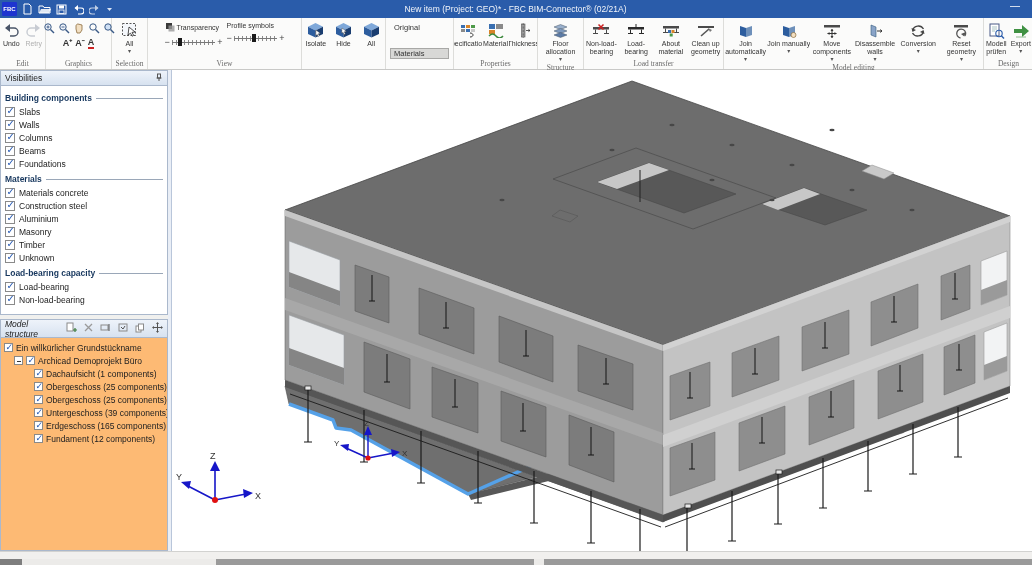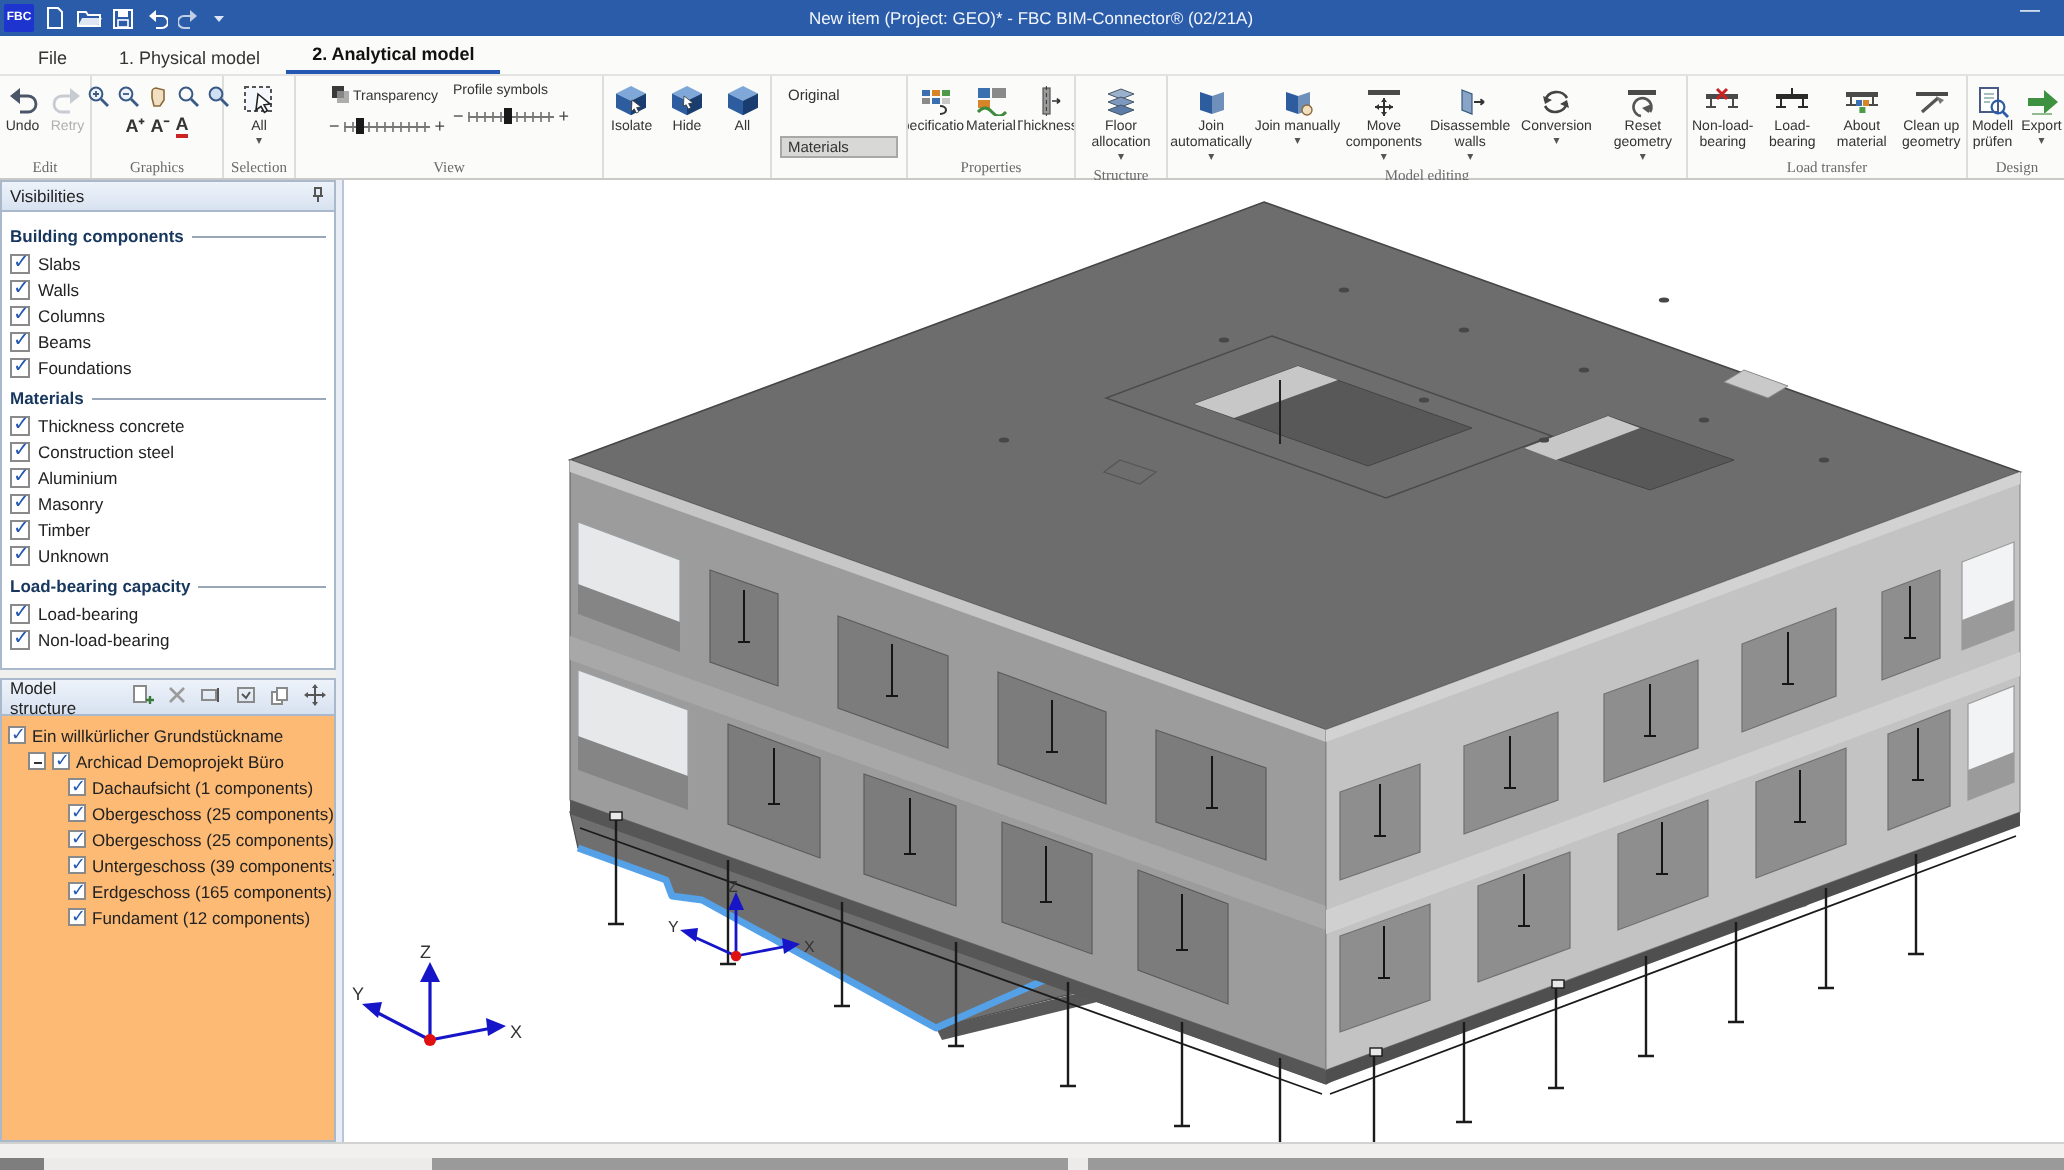--- a/index.html
+++ b/index.html
@@ -132,11 +132,6 @@
     <div class="win-min">—</div>
   </div>
 
-  <div class="tabrow">
-    <div class="tab">File</div>
-    <div class="tab">1. Physical model</div>
-    <div class="tab active">2. Analytical model</div>
-  </div>
 
   <div class="ribbon">
 

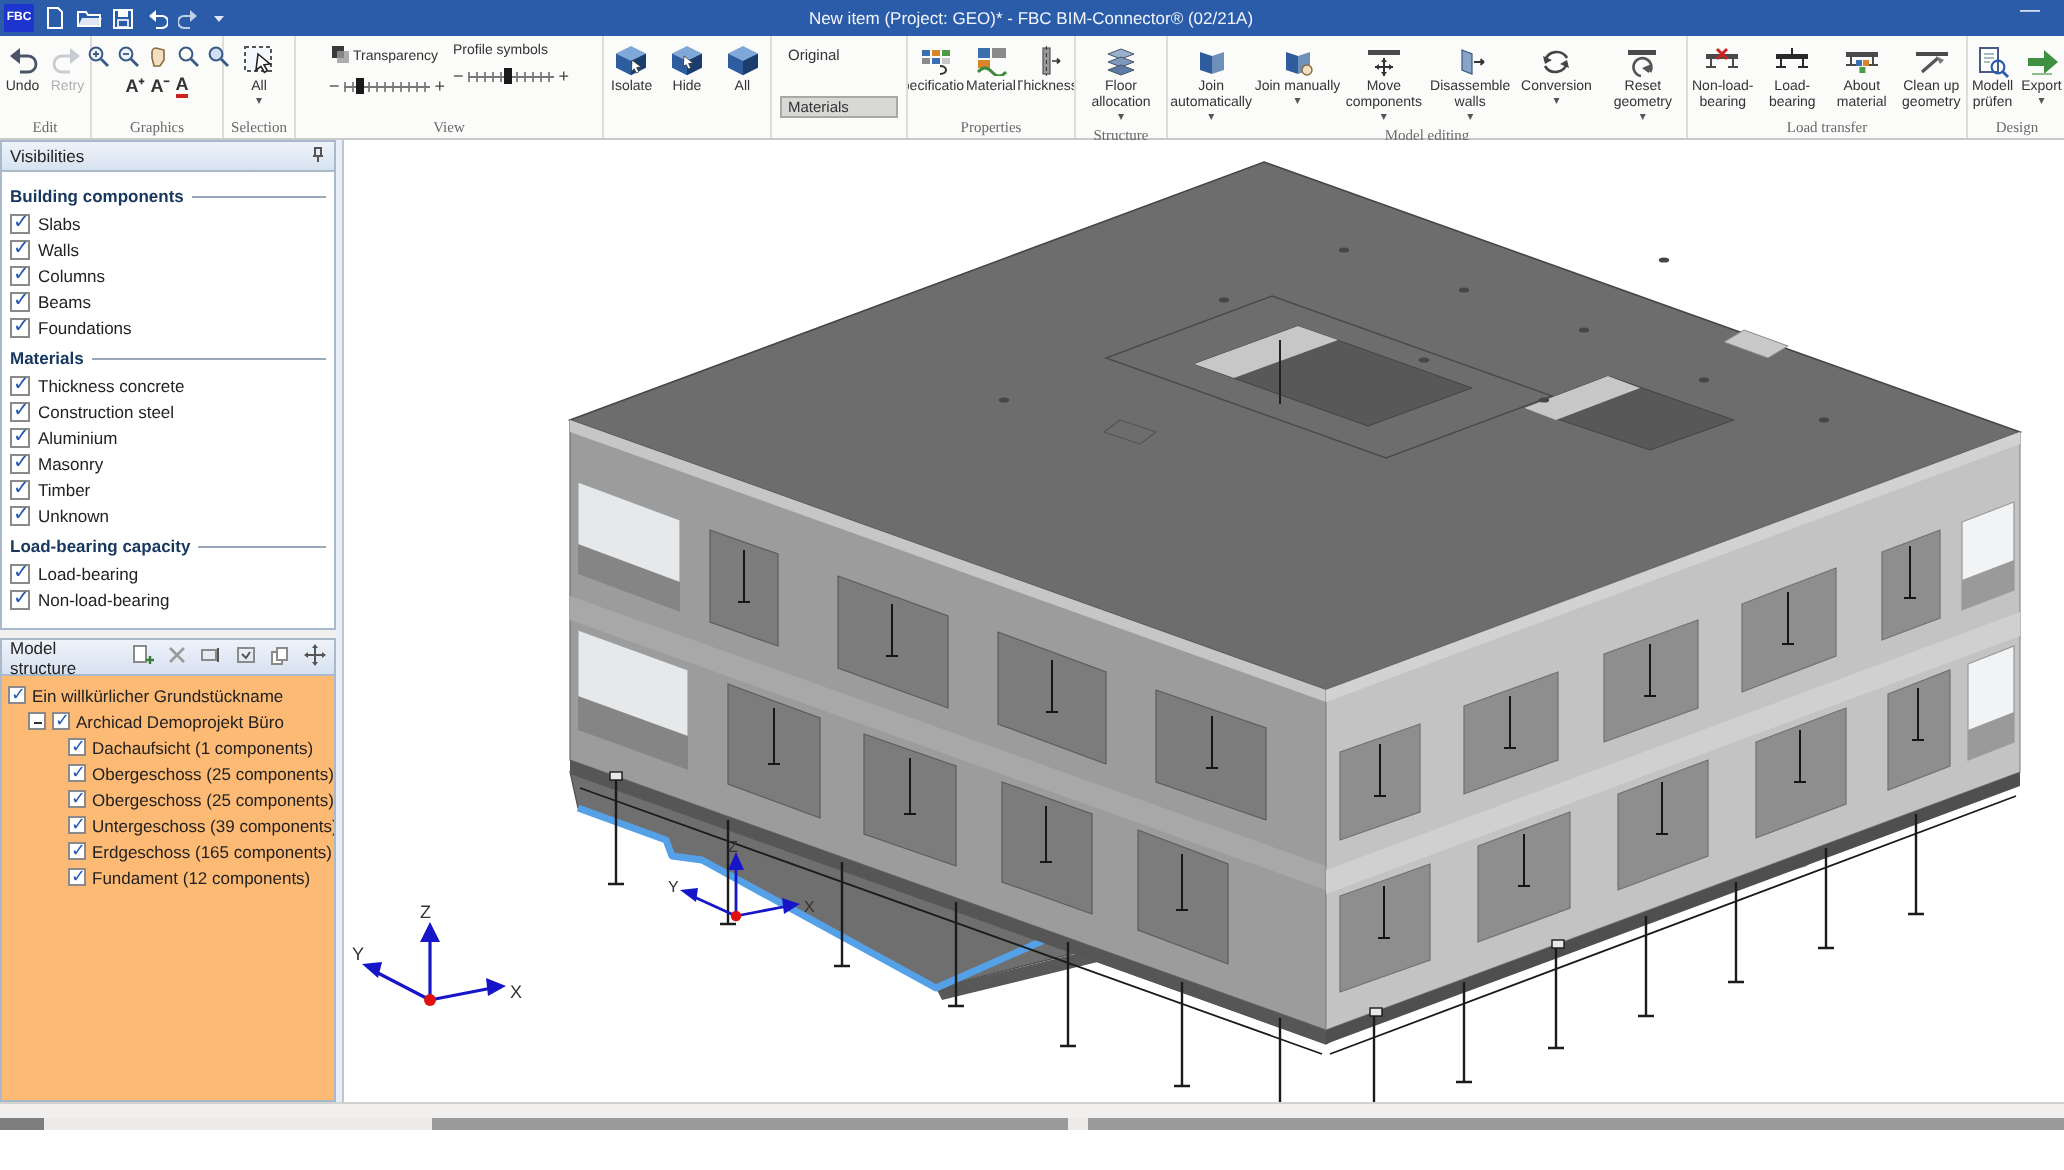--- a/index.html
+++ b/index.html
@@ -350,71 +350,6 @@
       <div class="rg-label">Structure</div>
     </div>
 
-    <div class="rg g-med">
-      <div class="rg-items">
-        <div class="vbtn dd">
-          <span class="ic">
-              <svg width="18" height="16">
-                <path d="M3 3l6 2v9l-6-2z" fill="#2d5d9e"></path>
-                <path d="M15 3 9 5v9l6-2z" fill="#6e90ba"></path>
-              </svg>
-            </span>
-          <span>Join automatically</span>
-        </div>
-        <div class="vbtn dd">
-          <span class="ic">
-              <svg width="18" height="16">
-                <path d="M3 3l6 2v9l-6-2z" fill="#2d5d9e"></path>
-                <path d="M15 3 9 5v9l6-2z" fill="#6e90ba"></path>
-                <circle cx="13.5" cy="12" r="2.5" fill="#f2dfc2" stroke="#8a6a3a" stroke-width=".7"></circle>
-              </svg>
-            </span>
-          <span>Join manually</span>
-        </div>
-        <div class="vbtn dd">
-          <span class="ic">
-              <svg width="18" height="16">
-                <rect x="1" y="2" width="16" height="2.5" fill="#4a4a4a"></rect>
-                <path d="M9 6v9M4.5 10.5h9" stroke="#333" fill="none"></path>
-                <path d="M9 6 7.5 8h3zM9 15l-1.5-2h3zM4.5 10.5l2-1.5v3zM13.5 10.5l-2-1.5v3z" fill="#333"></path>
-              </svg>
-            </span>
-          <span>Move components</span>
-        </div>
-        <div class="vbtn dd">
-          <span class="ic">
-              <svg width="18" height="16">
-                <path d="M5 2l5 2v10l-5-2z" fill="#8aa4c8" stroke="#345a7e" stroke-width=".6"></path>
-                <path d="M11 8h5m0 0-1.8-1.4M16 8l-1.8 1.4" stroke="#333" fill="none"></path>
-              </svg>
-            </span>
-          <span>Disassemble walls</span>
-        </div>
-        <div class="vbtn dd">
-          <span class="ic">
-              <svg width="18" height="16">
-                <path d="M14.5 6a6 6 0 0 0-11 1.5" fill="none" stroke="#444" stroke-width="1.3"></path>
-                <path d="M2.5 5l1 4 3.5-2z" fill="#444"></path>
-                <path d="M3.5 10a6 6 0 0 0 11-1.5" fill="none" stroke="#444" stroke-width="1.3"></path>
-                <path d="M15.5 11l-1-4L11 9z" fill="#444"></path>
-              </svg>
-            </span>
-          <span>Conversion</span>
-        </div>
-        <div class="vbtn dd">
-          <span class="ic">
-              <svg width="18" height="16">
-                <rect x="2" y="2" width="14" height="2.5" fill="#4a4a4a"></rect>
-                <path d="M13 13a4.5 4.5 0 1 0-4.5 2" fill="none" stroke="#555" stroke-width="1.3"></path>
-                <path d="M13.8 9l-1.5 4.5L9 11z" fill="#555"></path>
-              </svg>
-            </span>
-          <span>Reset geometry</span>
-        </div>
-      </div>
-      <div class="rg-label">Model editing</div>
-    </div>
-
     <div class="rg g-load">
       <div class="rg-items">
         <div class="vbtn">
@@ -460,6 +395,71 @@
         </div>
       </div>
       <div class="rg-label">Load transfer</div>
+    </div>
+
+    <div class="rg g-med">
+      <div class="rg-items">
+        <div class="vbtn dd">
+          <span class="ic">
+              <svg width="18" height="16">
+                <path d="M3 3l6 2v9l-6-2z" fill="#2d5d9e"></path>
+                <path d="M15 3 9 5v9l6-2z" fill="#6e90ba"></path>
+              </svg>
+            </span>
+          <span>Join automatically</span>
+        </div>
+        <div class="vbtn dd">
+          <span class="ic">
+              <svg width="18" height="16">
+                <path d="M3 3l6 2v9l-6-2z" fill="#2d5d9e"></path>
+                <path d="M15 3 9 5v9l6-2z" fill="#6e90ba"></path>
+                <circle cx="13.5" cy="12" r="2.5" fill="#f2dfc2" stroke="#8a6a3a" stroke-width=".7"></circle>
+              </svg>
+            </span>
+          <span>Join manually</span>
+        </div>
+        <div class="vbtn dd">
+          <span class="ic">
+              <svg width="18" height="16">
+                <rect x="1" y="2" width="16" height="2.5" fill="#4a4a4a"></rect>
+                <path d="M9 6v9M4.5 10.5h9" stroke="#333" fill="none"></path>
+                <path d="M9 6 7.5 8h3zM9 15l-1.5-2h3zM4.5 10.5l2-1.5v3zM13.5 10.5l-2-1.5v3z" fill="#333"></path>
+              </svg>
+            </span>
+          <span>Move components</span>
+        </div>
+        <div class="vbtn dd">
+          <span class="ic">
+              <svg width="18" height="16">
+                <path d="M5 2l5 2v10l-5-2z" fill="#8aa4c8" stroke="#345a7e" stroke-width=".6"></path>
+                <path d="M11 8h5m0 0-1.8-1.4M16 8l-1.8 1.4" stroke="#333" fill="none"></path>
+              </svg>
+            </span>
+          <span>Disassemble walls</span>
+        </div>
+        <div class="vbtn dd">
+          <span class="ic">
+              <svg width="18" height="16">
+                <path d="M14.5 6a6 6 0 0 0-11 1.5" fill="none" stroke="#444" stroke-width="1.3"></path>
+                <path d="M2.5 5l1 4 3.5-2z" fill="#444"></path>
+                <path d="M3.5 10a6 6 0 0 0 11-1.5" fill="none" stroke="#444" stroke-width="1.3"></path>
+                <path d="M15.5 11l-1-4L11 9z" fill="#444"></path>
+              </svg>
+            </span>
+          <span>Conversion</span>
+        </div>
+        <div class="vbtn dd">
+          <span class="ic">
+              <svg width="18" height="16">
+                <rect x="2" y="2" width="14" height="2.5" fill="#4a4a4a"></rect>
+                <path d="M13 13a4.5 4.5 0 1 0-4.5 2" fill="none" stroke="#555" stroke-width="1.3"></path>
+                <path d="M13.8 9l-1.5 4.5L9 11z" fill="#555"></path>
+              </svg>
+            </span>
+          <span>Reset geometry</span>
+        </div>
+      </div>
+      <div class="rg-label">Model editing</div>
     </div>
 
     <div class="rg g-des">

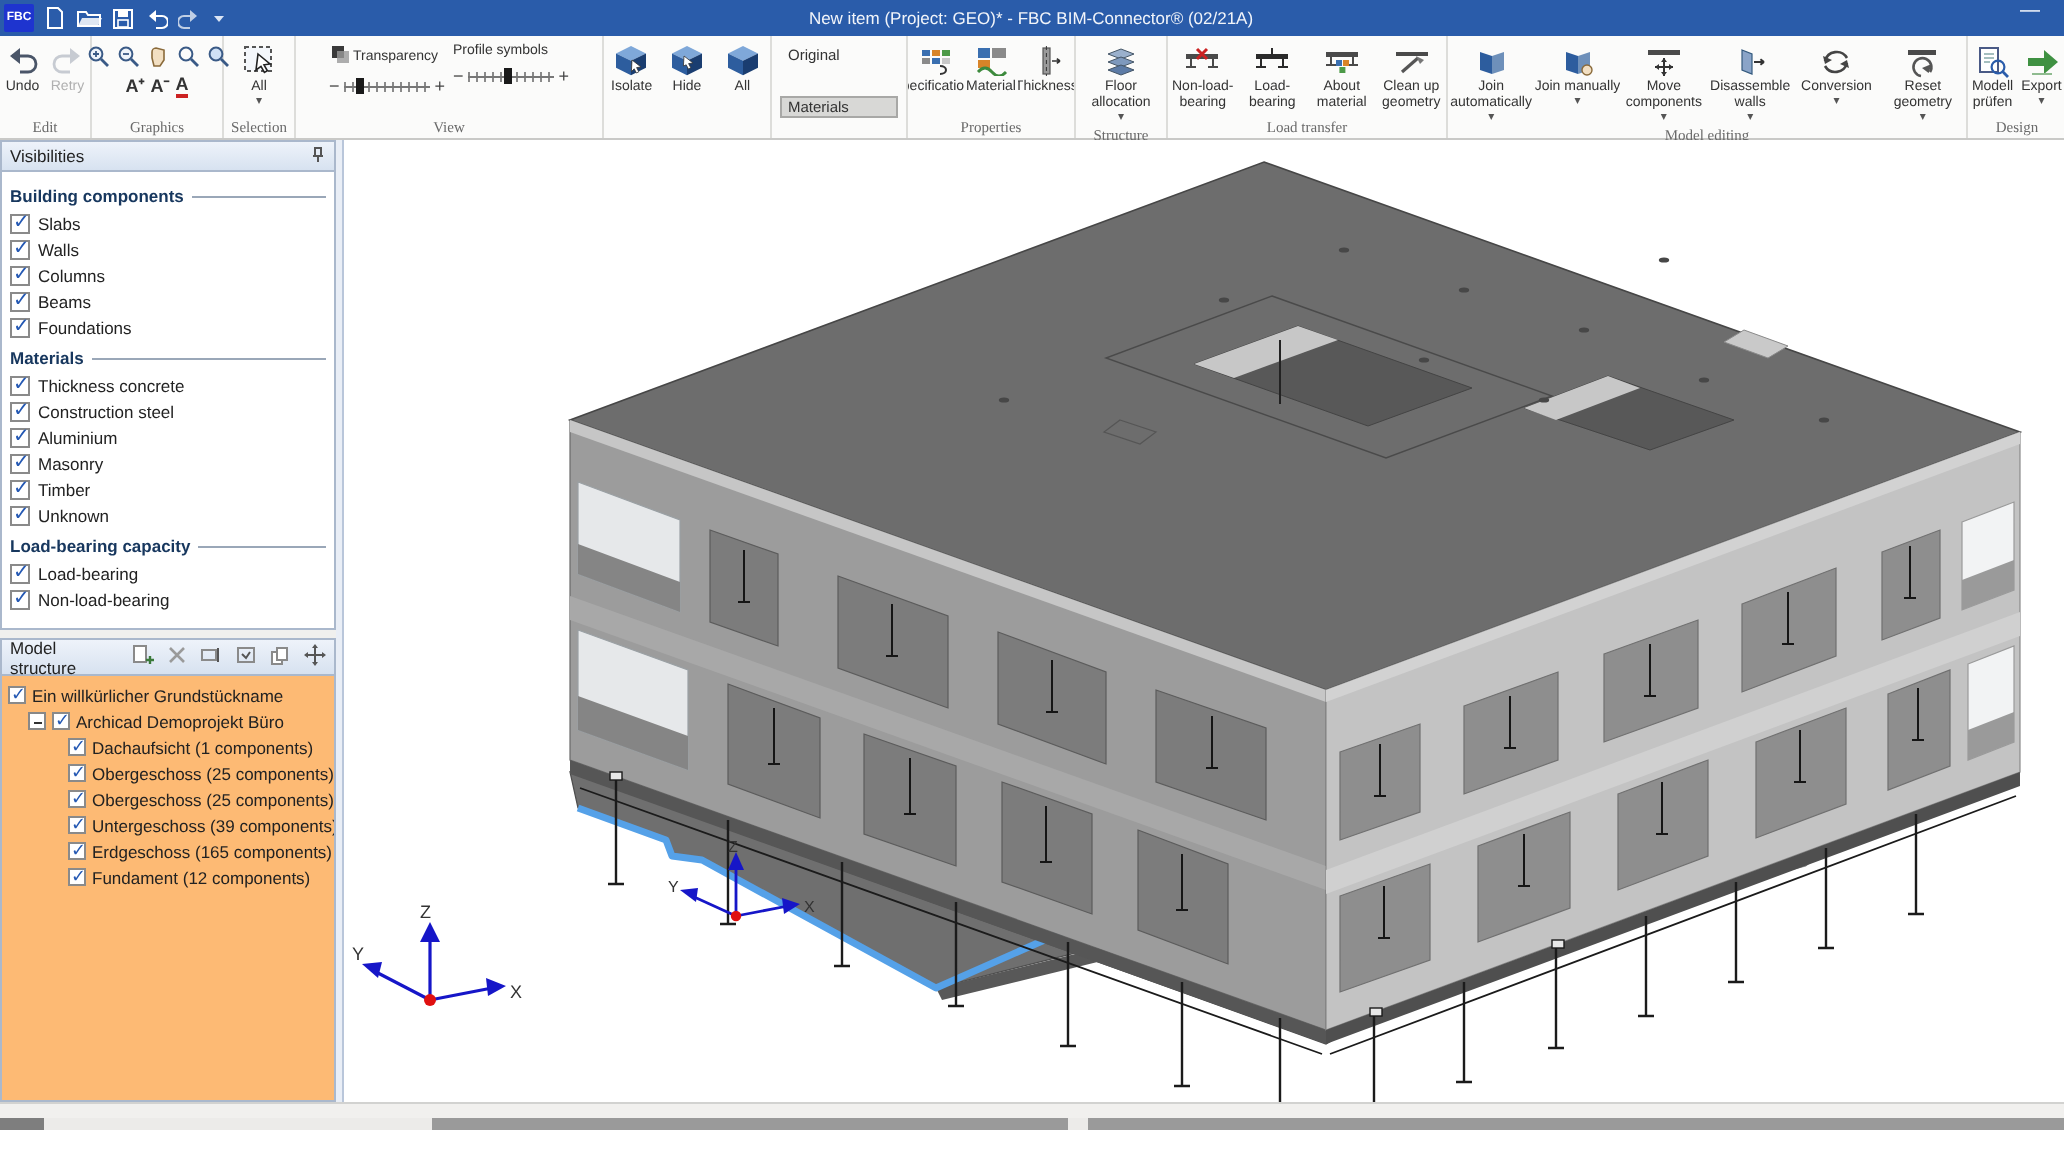--- a/index.html
+++ b/index.html
@@ -534,7 +534,7 @@
             </div>
           <div class="cb-row">
               <span class="cb"></span>
-              <span>Thickness concrete</span>
+              <span>Materials concrete</span>
             </div>
           <div class="cb-row">
               <span class="cb"></span>

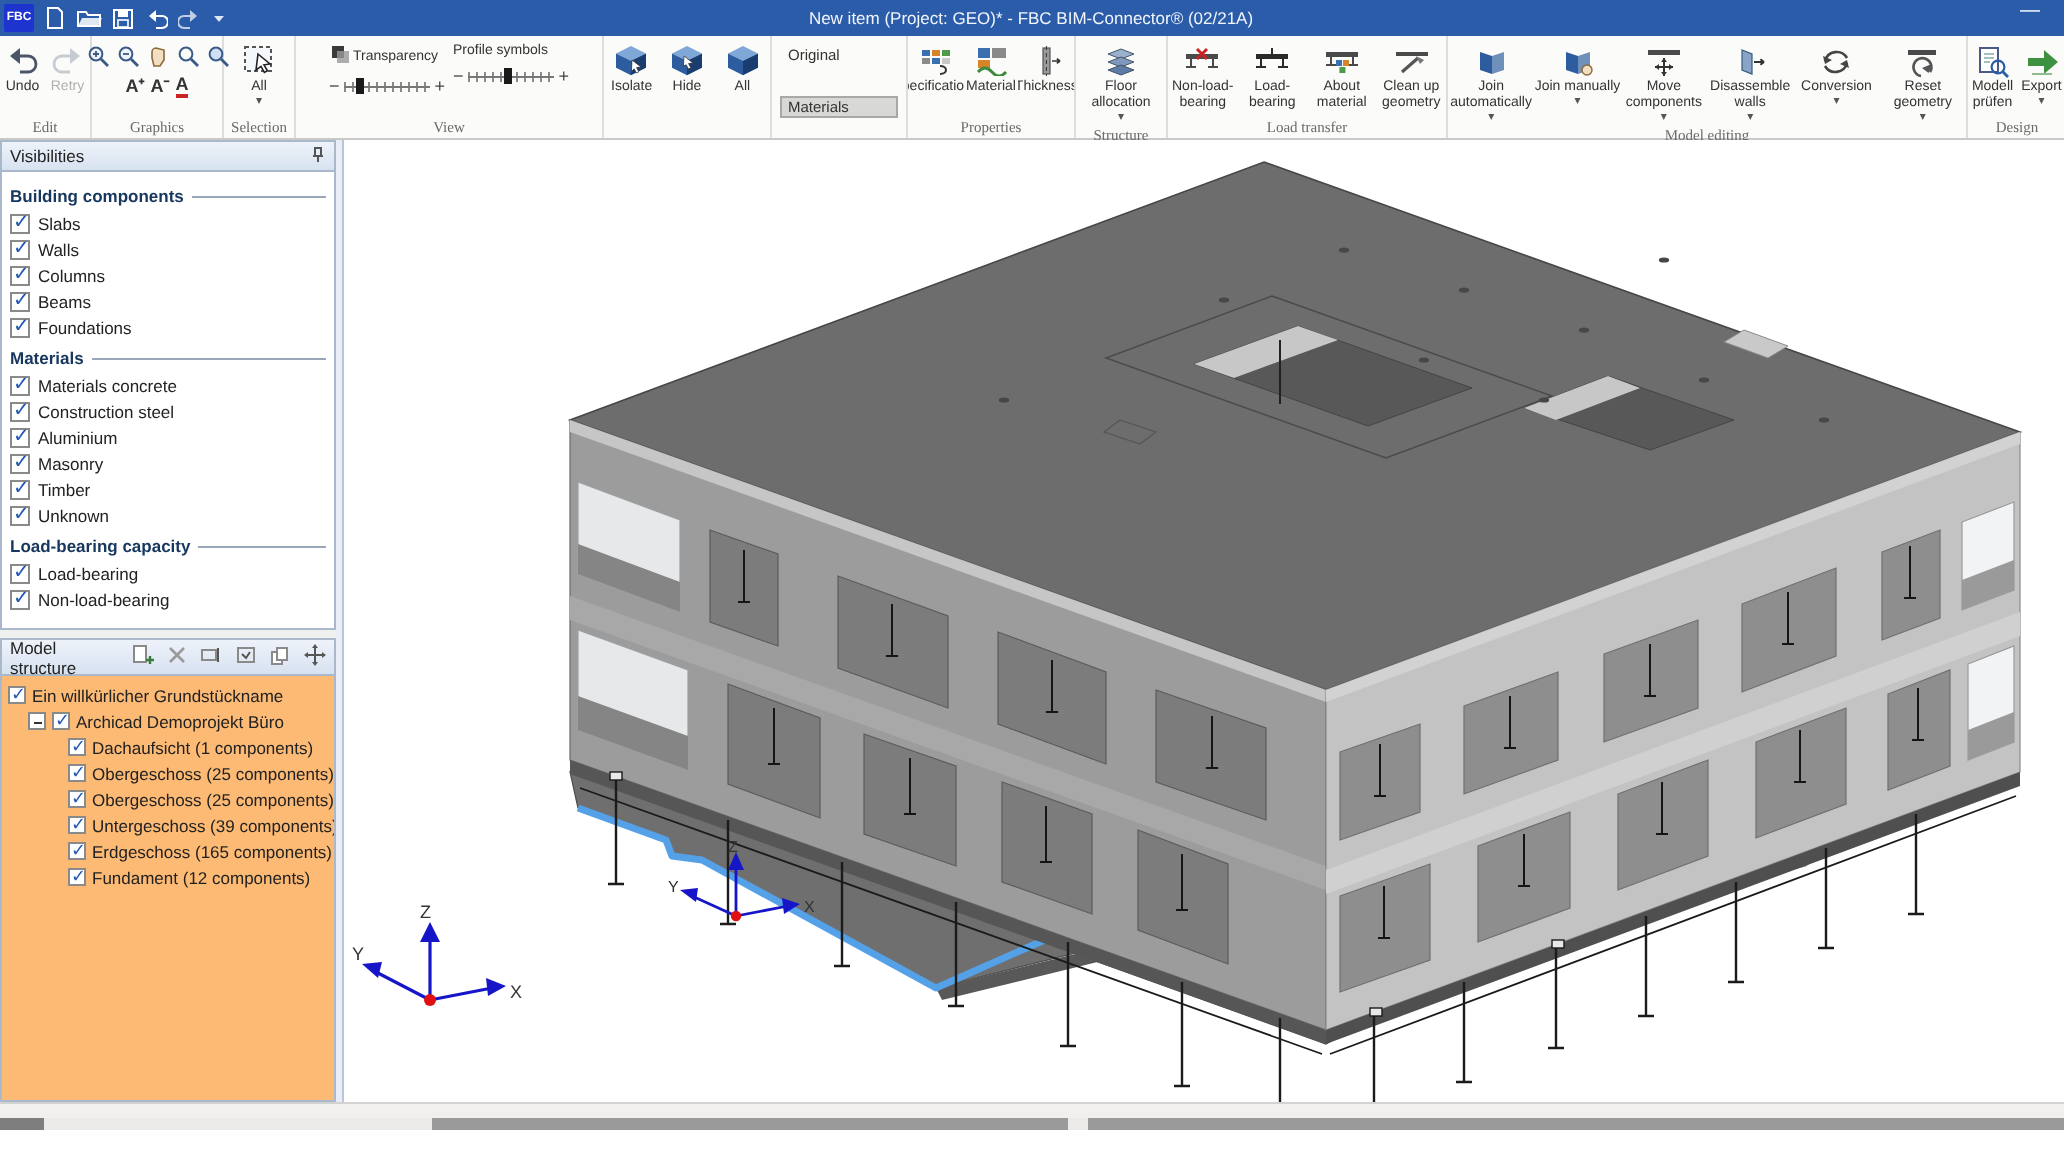--- a/index.html
+++ b/index.html
@@ -65,7 +65,7 @@
   .cb { width:10px; height:10px; background:#fff; border:1px solid #8a8a8a; position:relative; flex:none; }
   .cb::after { content:"✓"; position:absolute; left:0.5px; top:-2.5px; font-size:10px; color:#2458b3; }
   .ms-head { height:18px; background:linear-gradient(#eef3fa,#d7e2f0); border-bottom:1px solid #aab8cc;
-    display:flex; align-items:center; padding:0 4px; gap:24px; }
+    display:flex; align-items:center; padding:0 4px; gap:24px;font-style:italic; }
   .ms-head .ttl { font-size:8.5px; margin-right:4px; }
   .ms-tools { display:flex; gap:7px; align-items:center; }
   .tree { flex:1; background:#fdba74; padding:3px 2px 0 3px; font-size:8.5px; overflow:hidden; }

